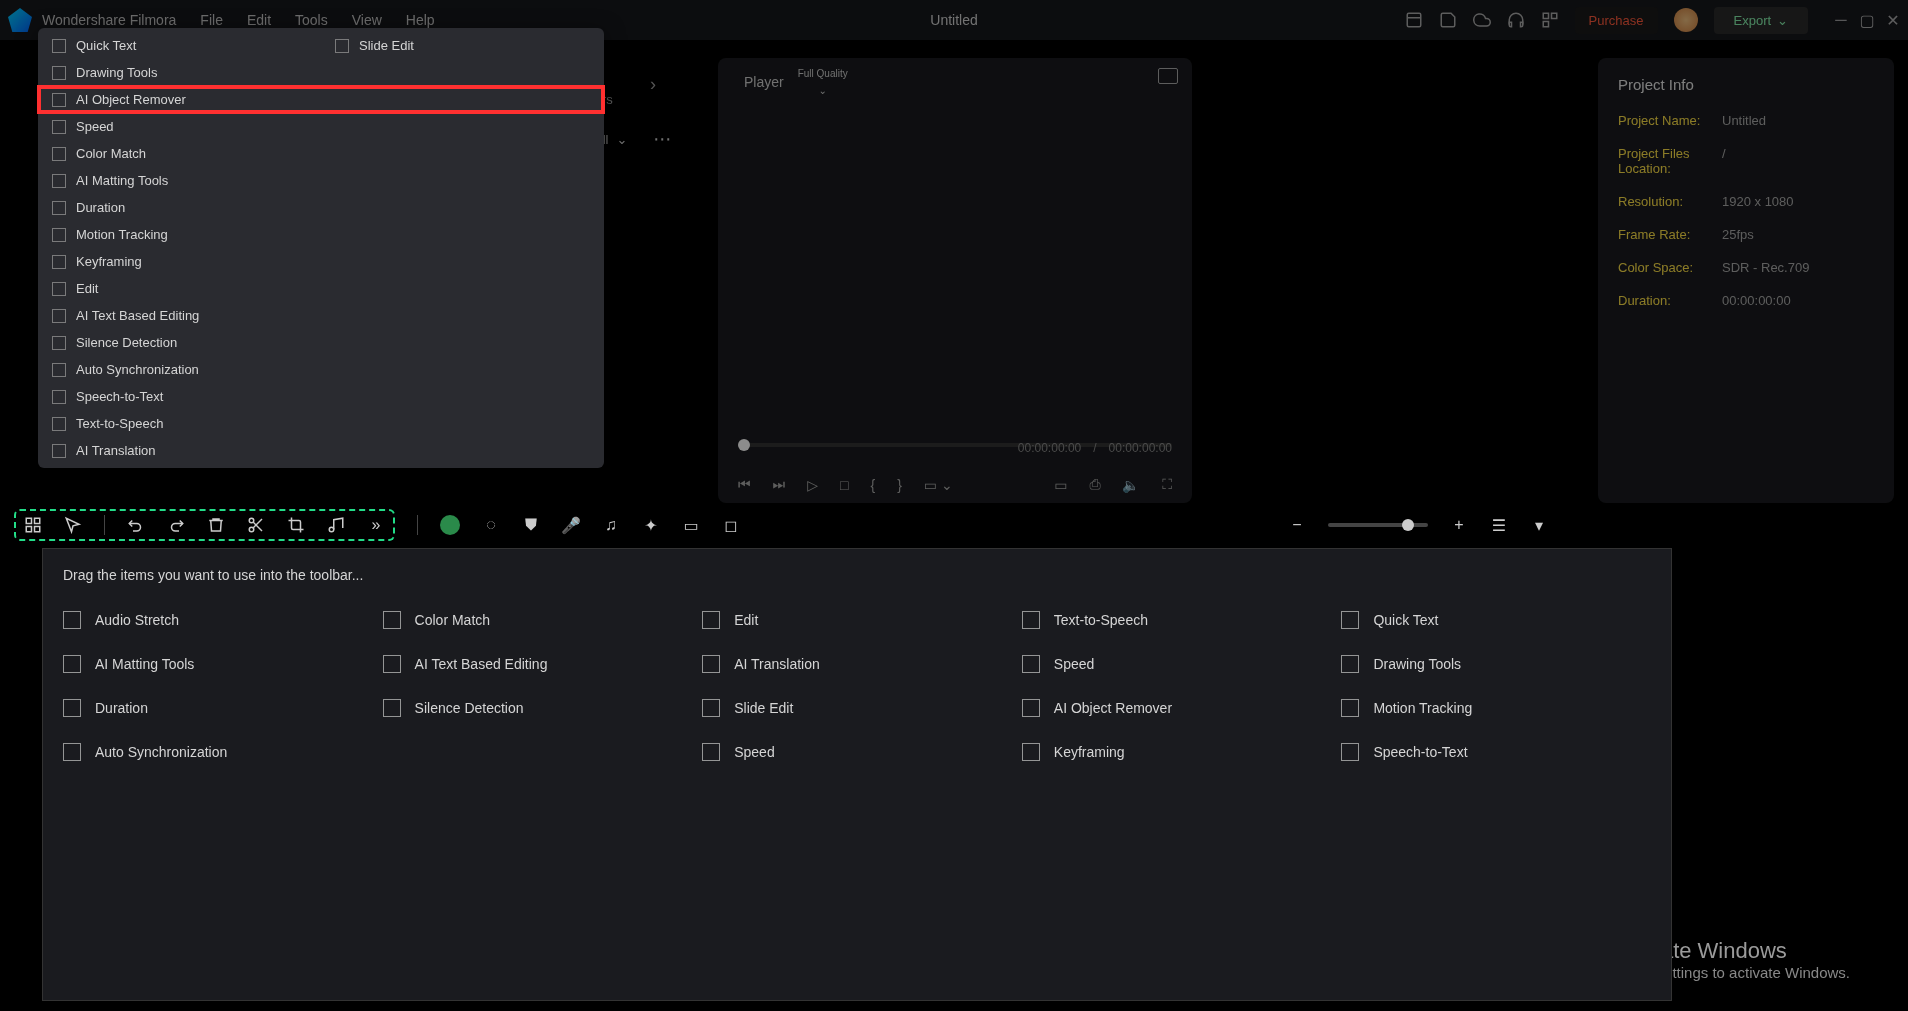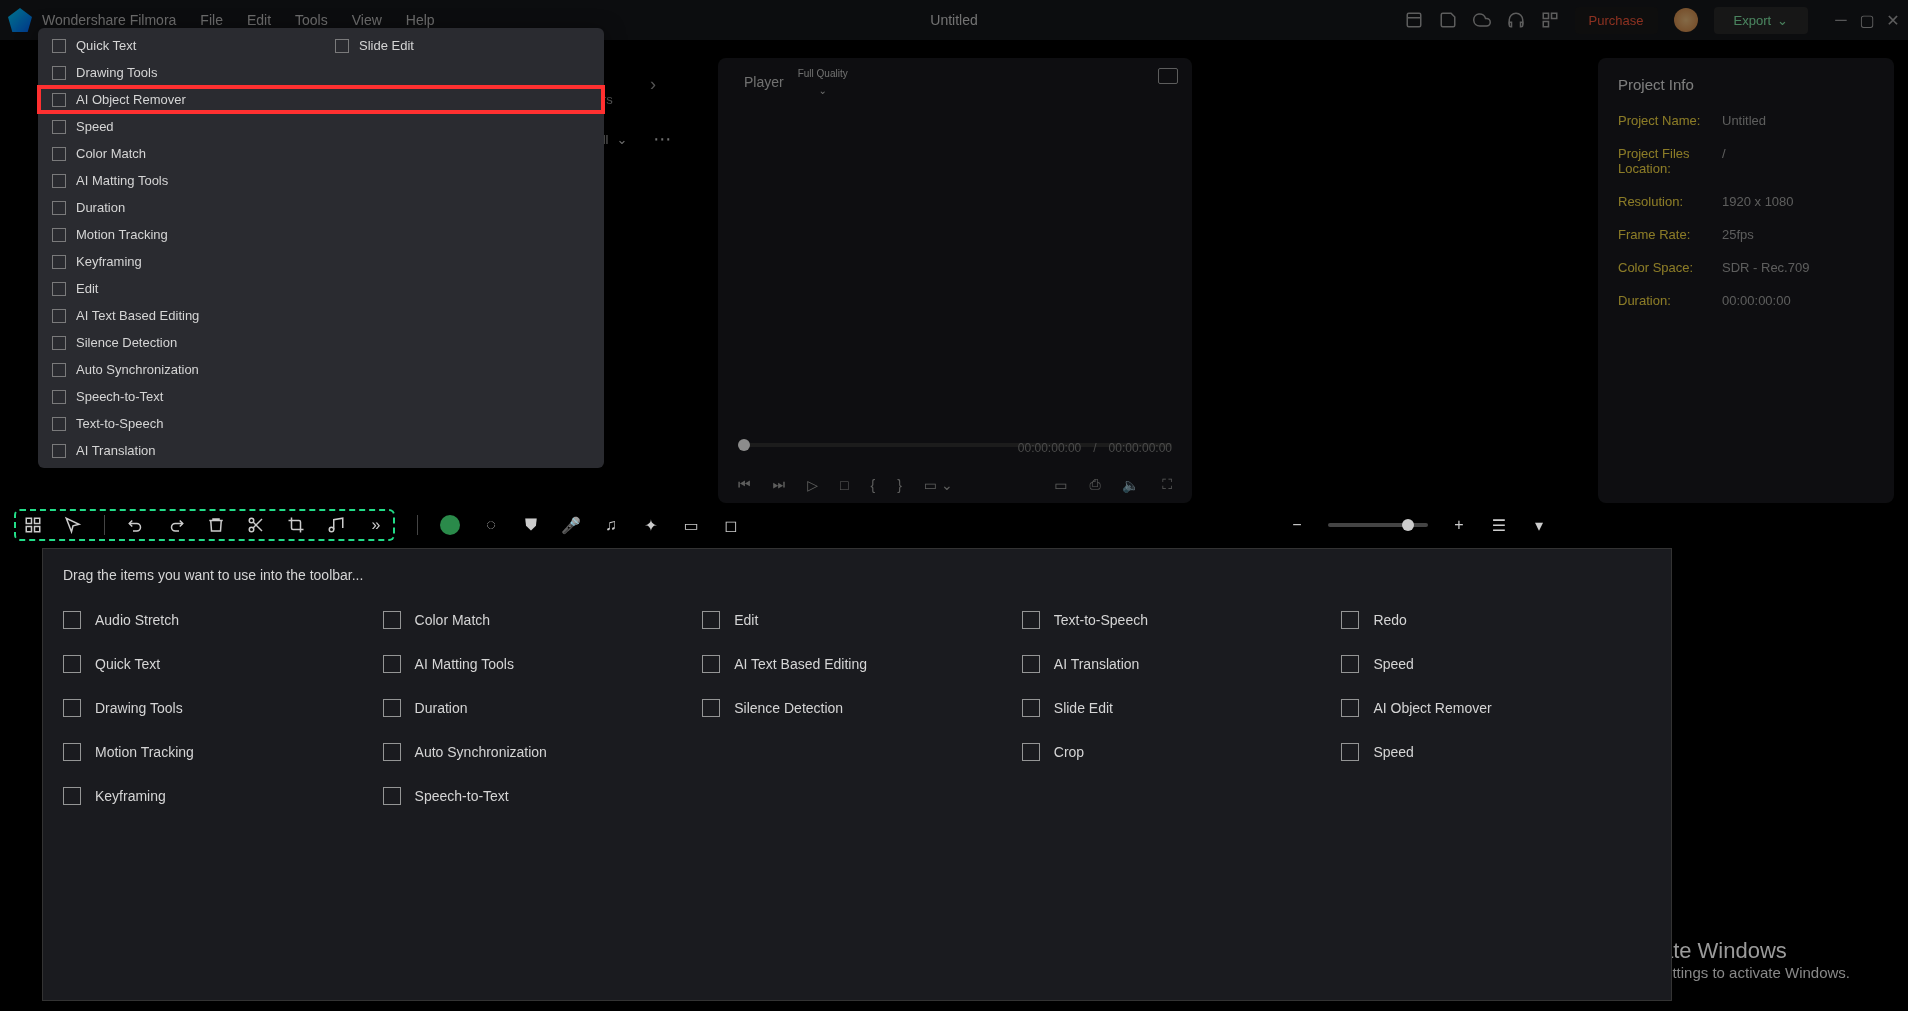--- a/index.html
+++ b/index.html
@@ -379,10 +379,6 @@
       </div>
     <div class="drag-item">
         <span class="di"></span>
-        <span>Redo</span>
-      </div>
-    <div class="drag-item">
-        <span class="di"></span>
         <span>Quick Text</span>
       </div>
     <div class="drag-item">

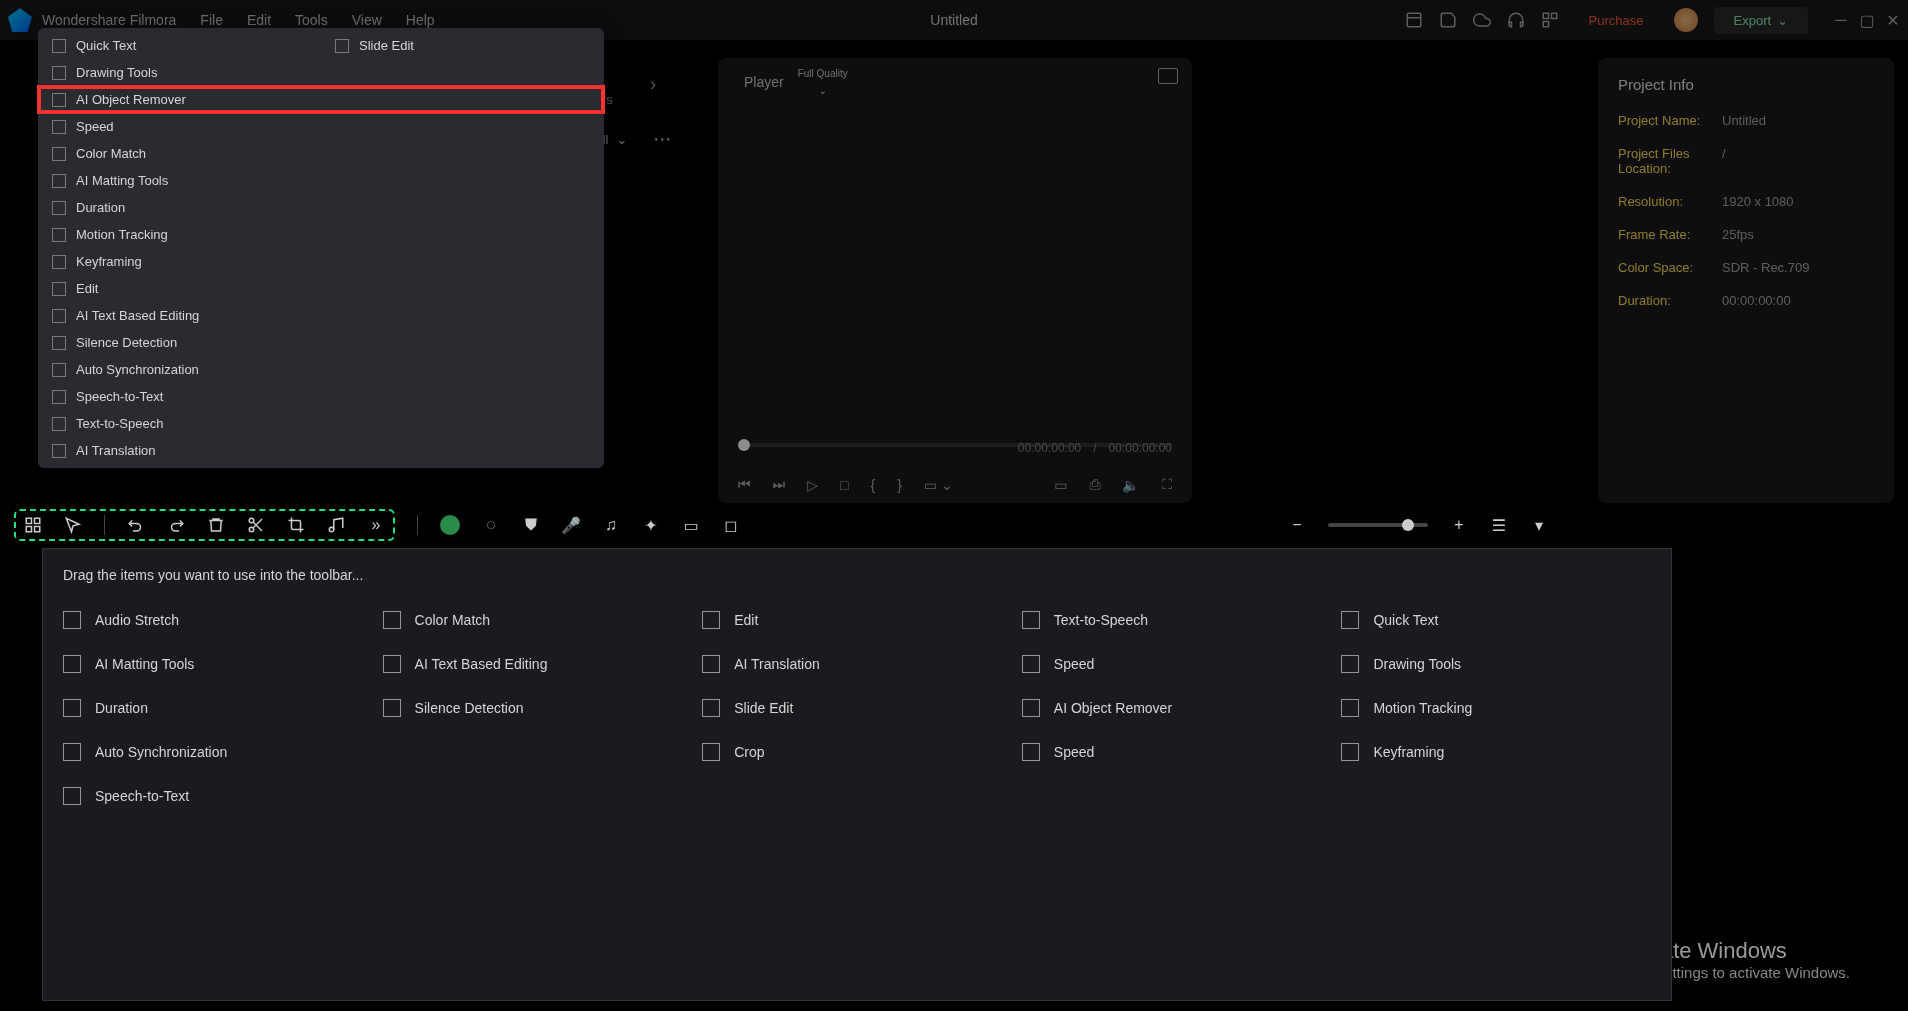--- a/index.html
+++ b/index.html
@@ -428,10 +428,6 @@
     <div class="drag-item"></div>
     <div class="drag-item">
         <span class="di"></span>
-        <span>Crop</span>
-      </div>
-    <div class="drag-item">
-        <span class="di"></span>
         <span>Speed</span>
       </div>
     <div class="drag-item">

